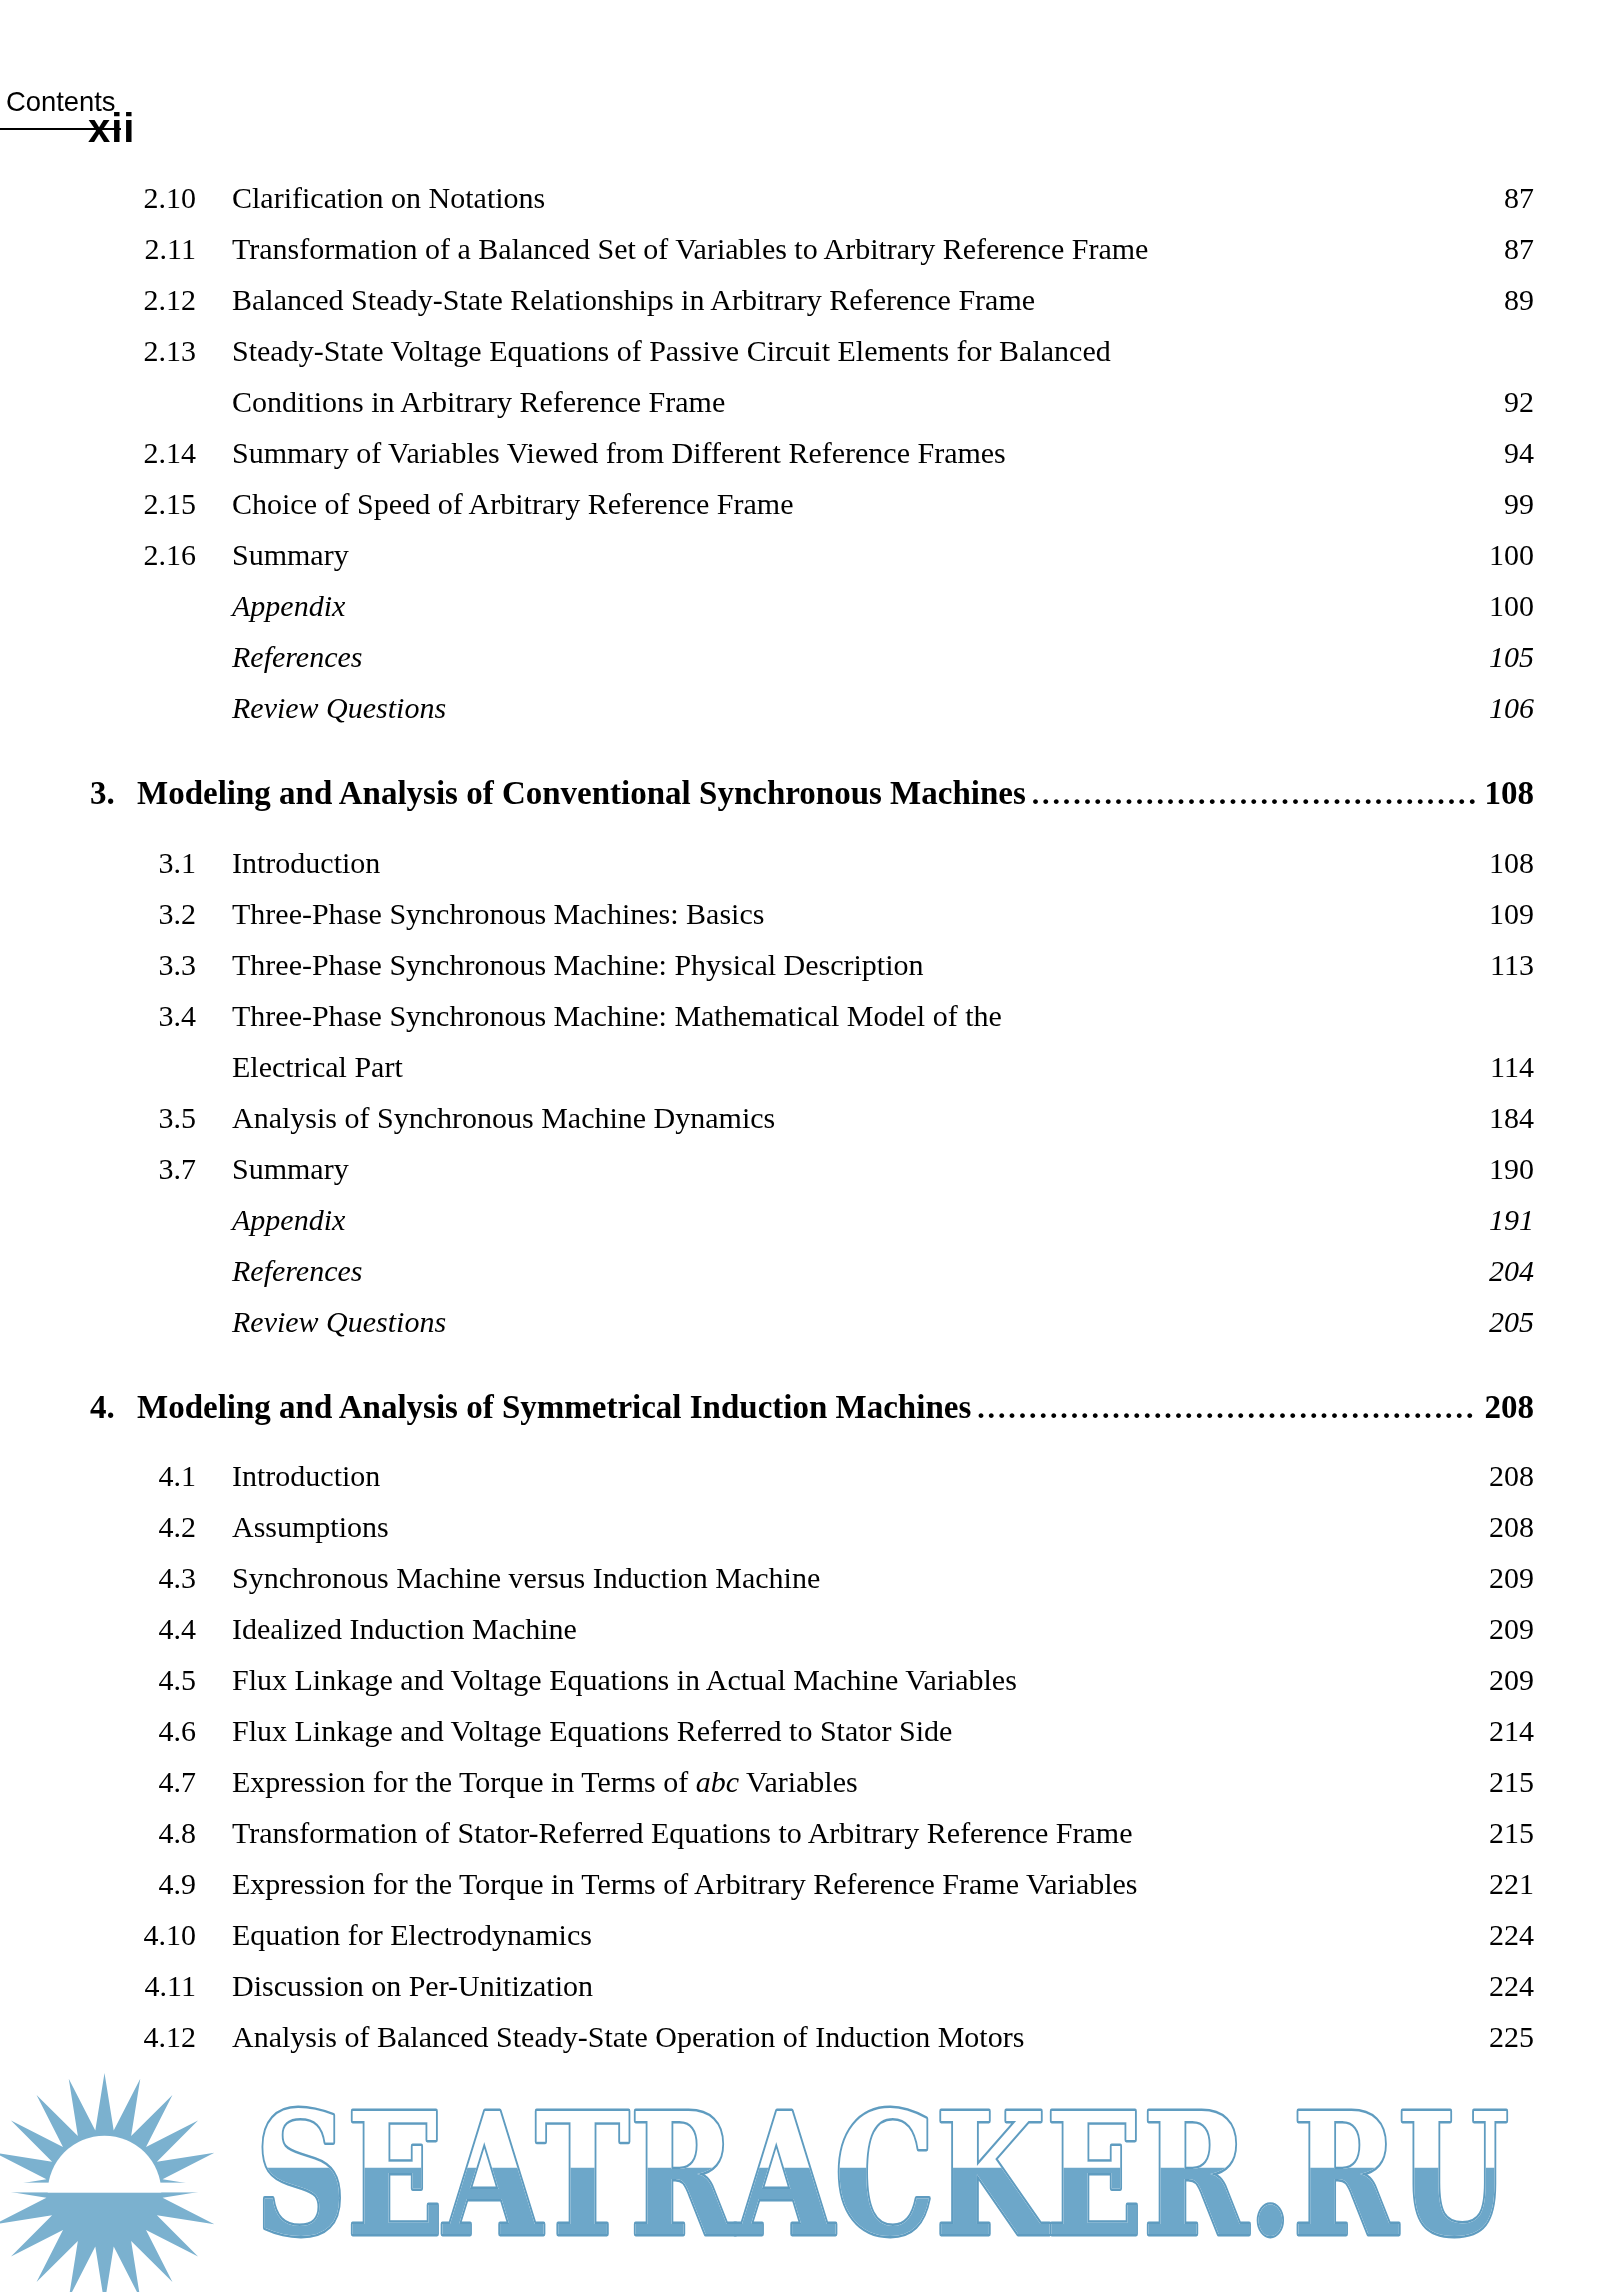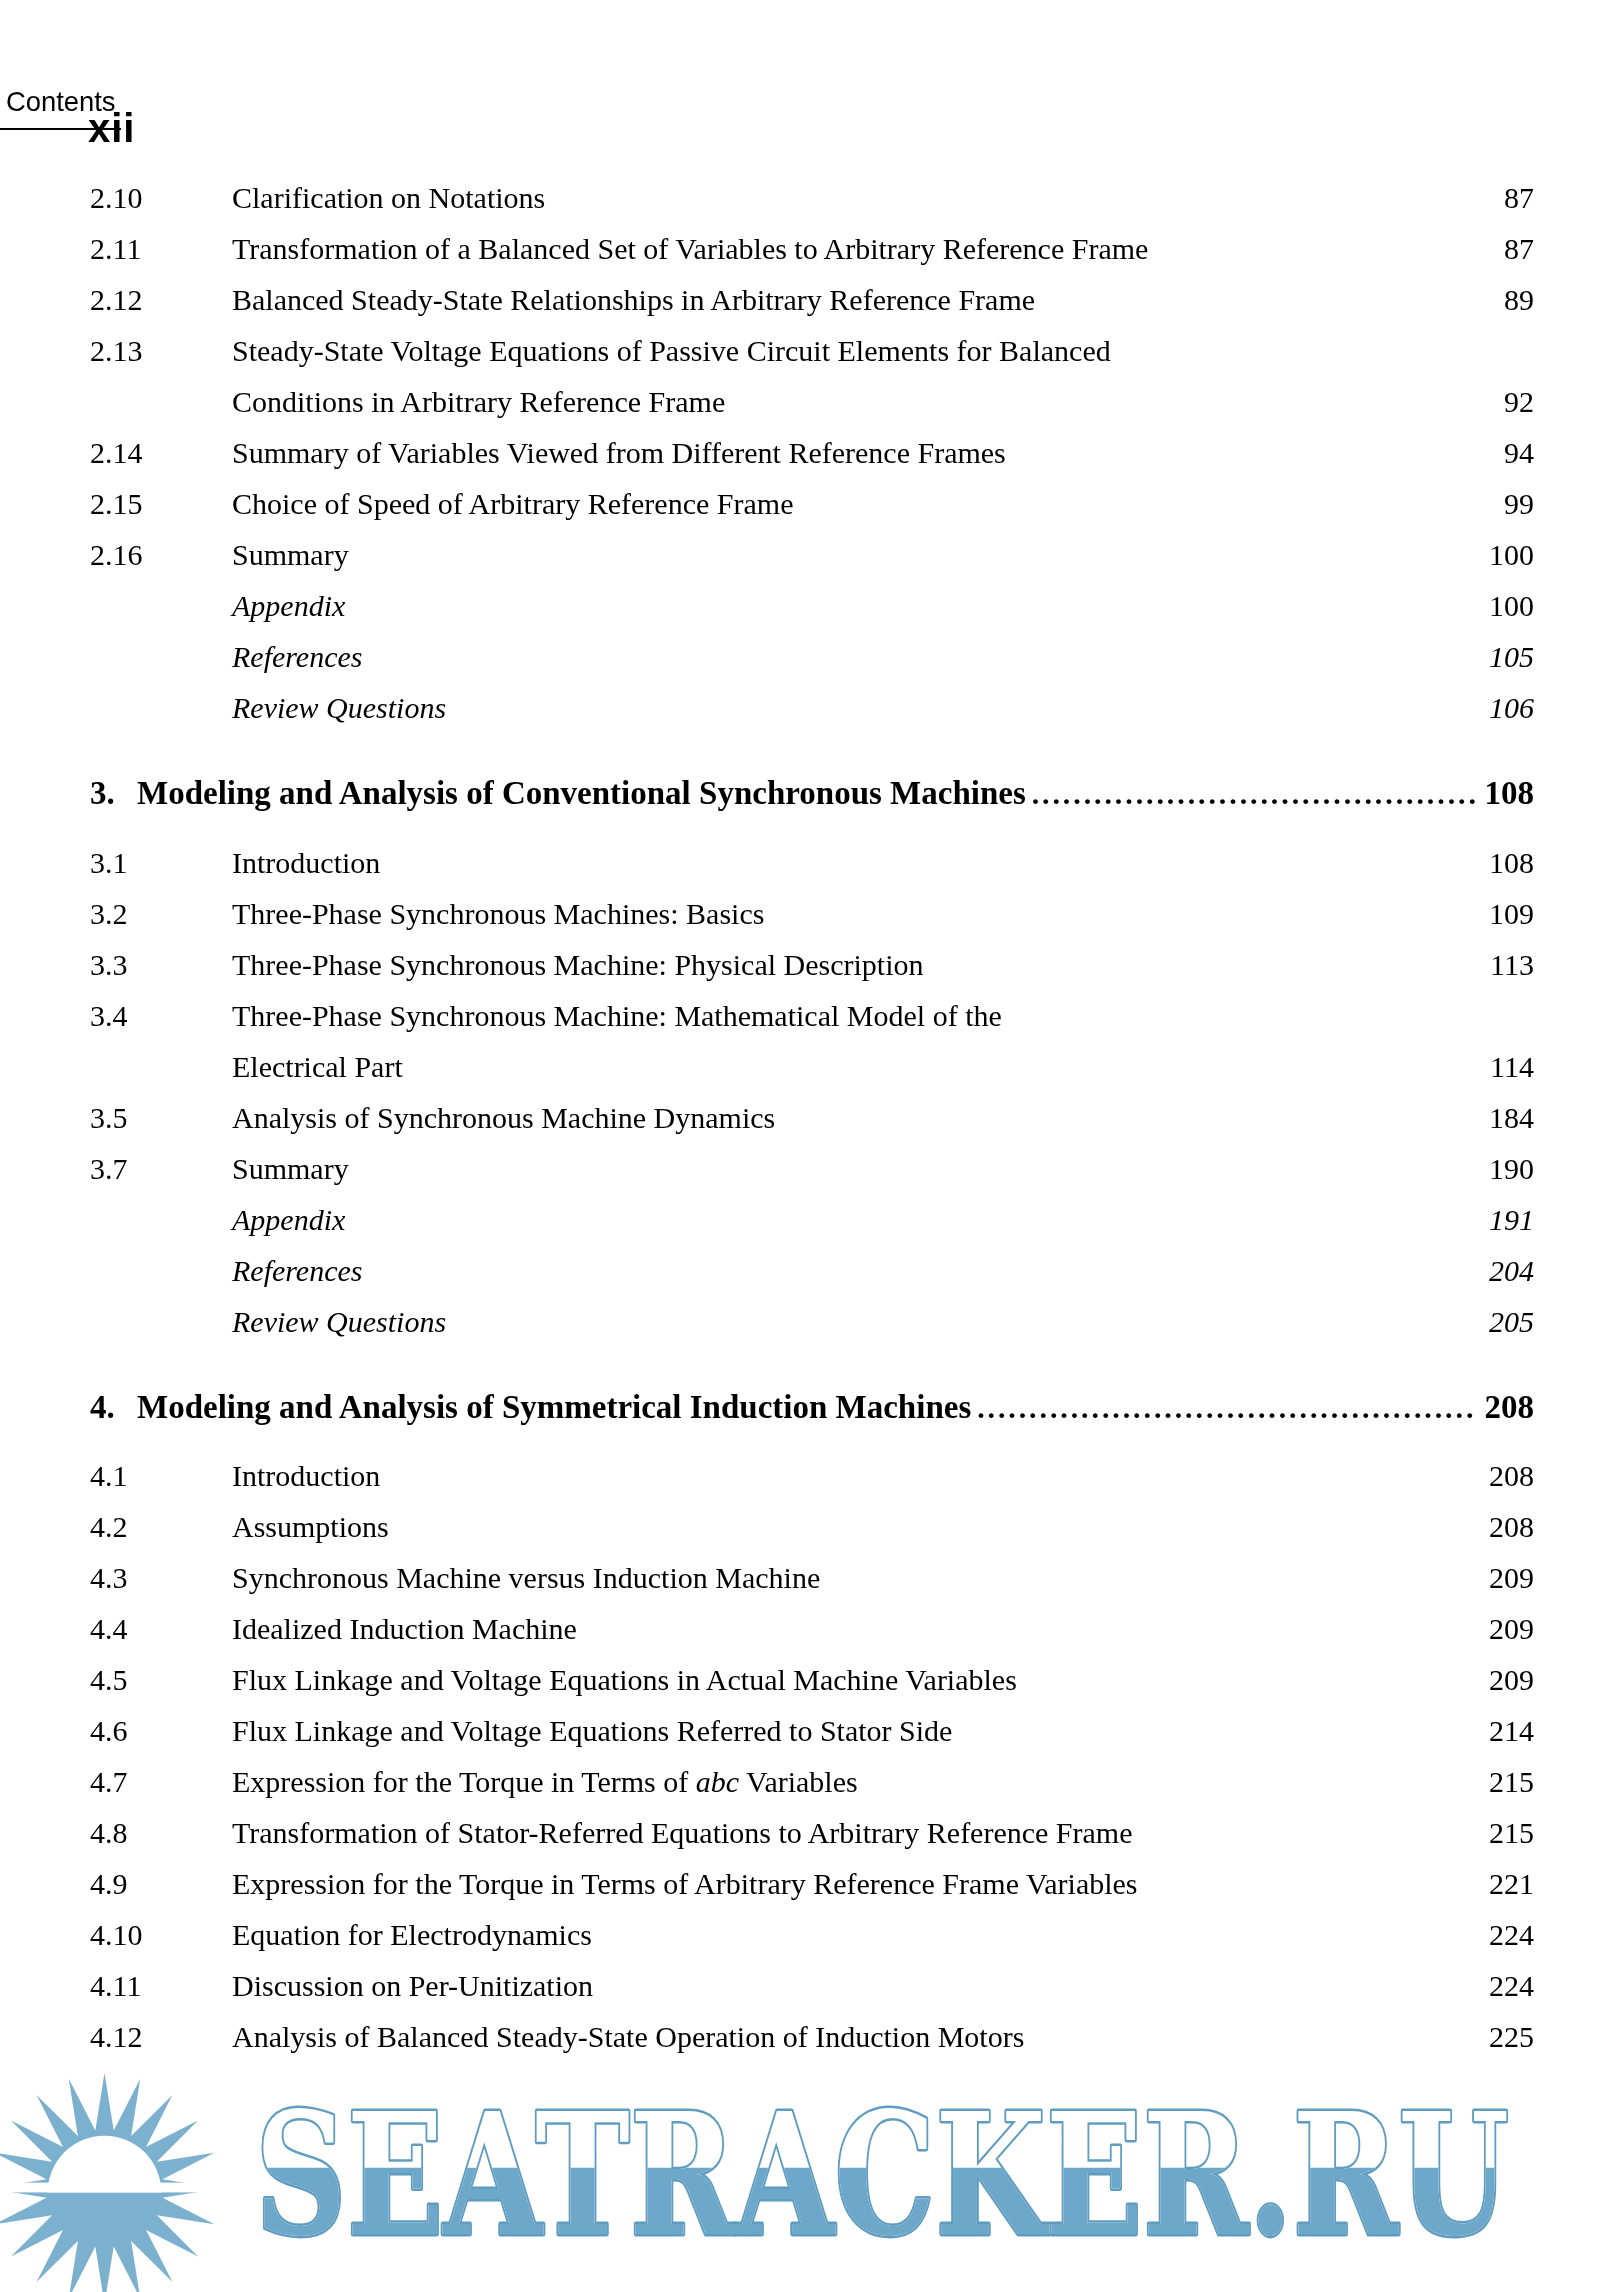--- a/index.html
+++ b/index.html
@@ -39,7 +39,7 @@
     font-family: "Liberation Serif", serif;
   }
   .row { display: flex; font-size: 30px; line-height: 51px; }
-  .num { flex: 0 0 106px; text-align: left; }
+  .num { flex: 0 0 106px; text-align: right; }
   .body { flex: 1; min-width: 0; padding-left: 36px; }
   .l1 { display: flex; gap: 40px; }
   .t { white-space: nowrap; }

